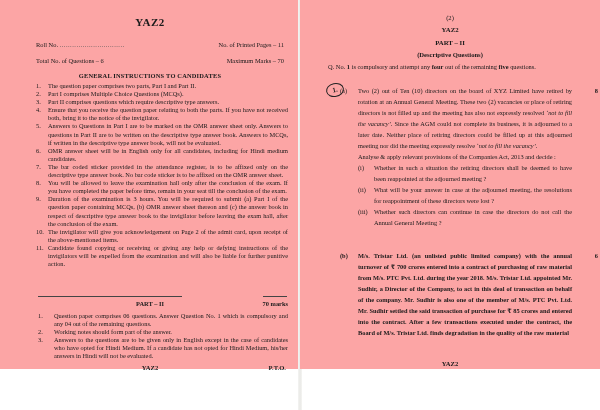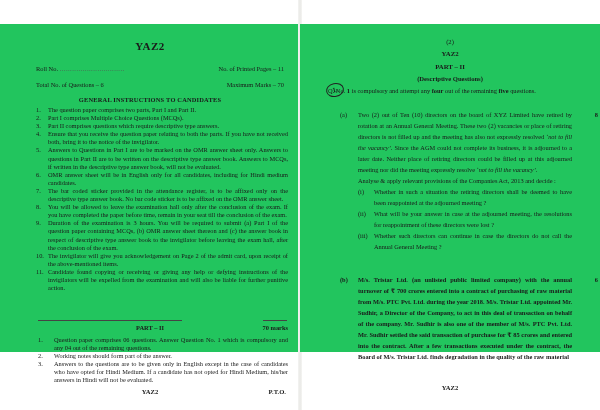--- a/index.html
+++ b/index.html
@@ -6,7 +6,7 @@
   html, body { width: 600px; height: 410px; overflow: hidden; background: #ffffff; }
   body { font-family: "Liberation Serif", "DejaVu Serif", serif; color: #1a1a1a; position: relative; }
 
-  .page { position: absolute; top: 0; height: 328px; width: 300px; background: #22c55e; margin-top: 24px; }
+  .page { position: absolute; top: 0; height: 369px; width: 300px; background: #fca5a5; }
   .page.left { left: 0; }
   .page.right { left: 300px; }
 

